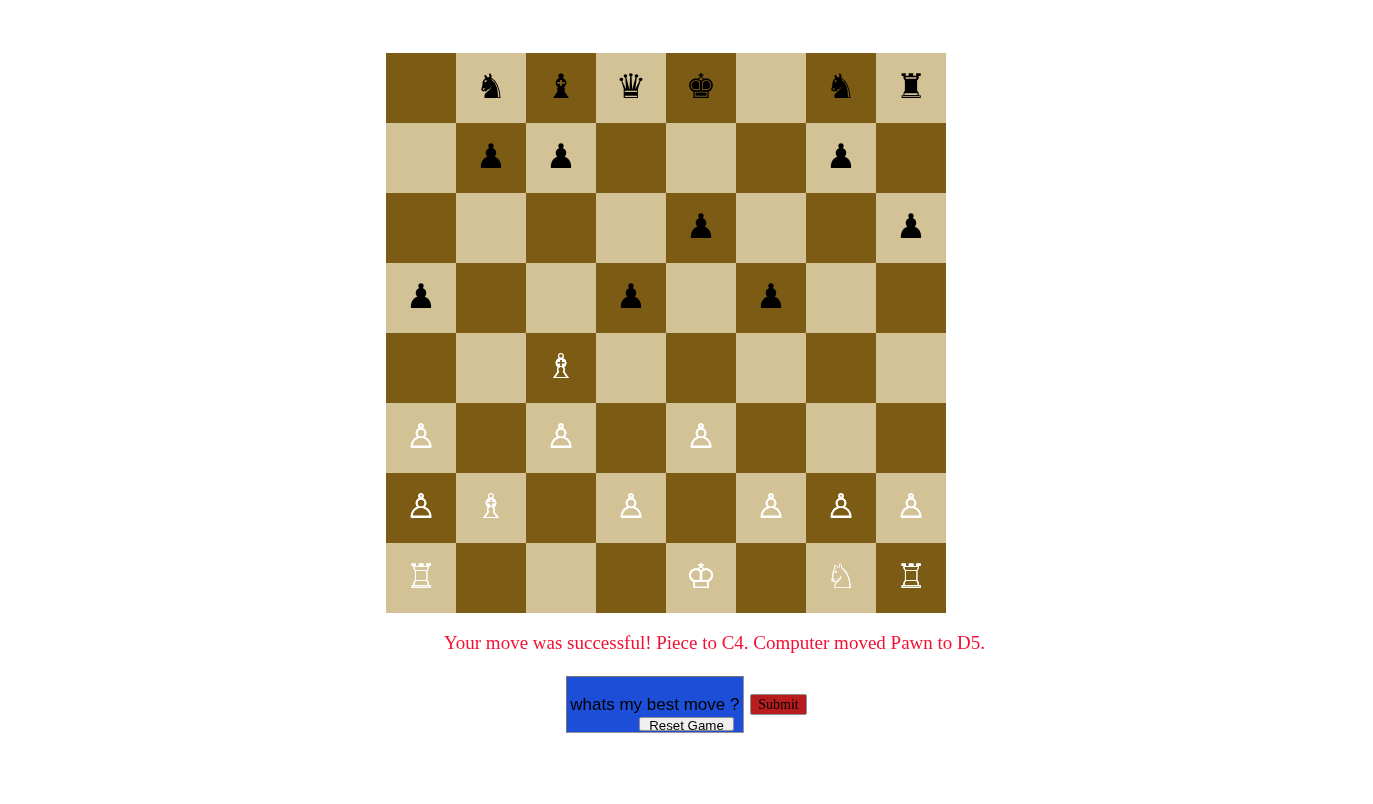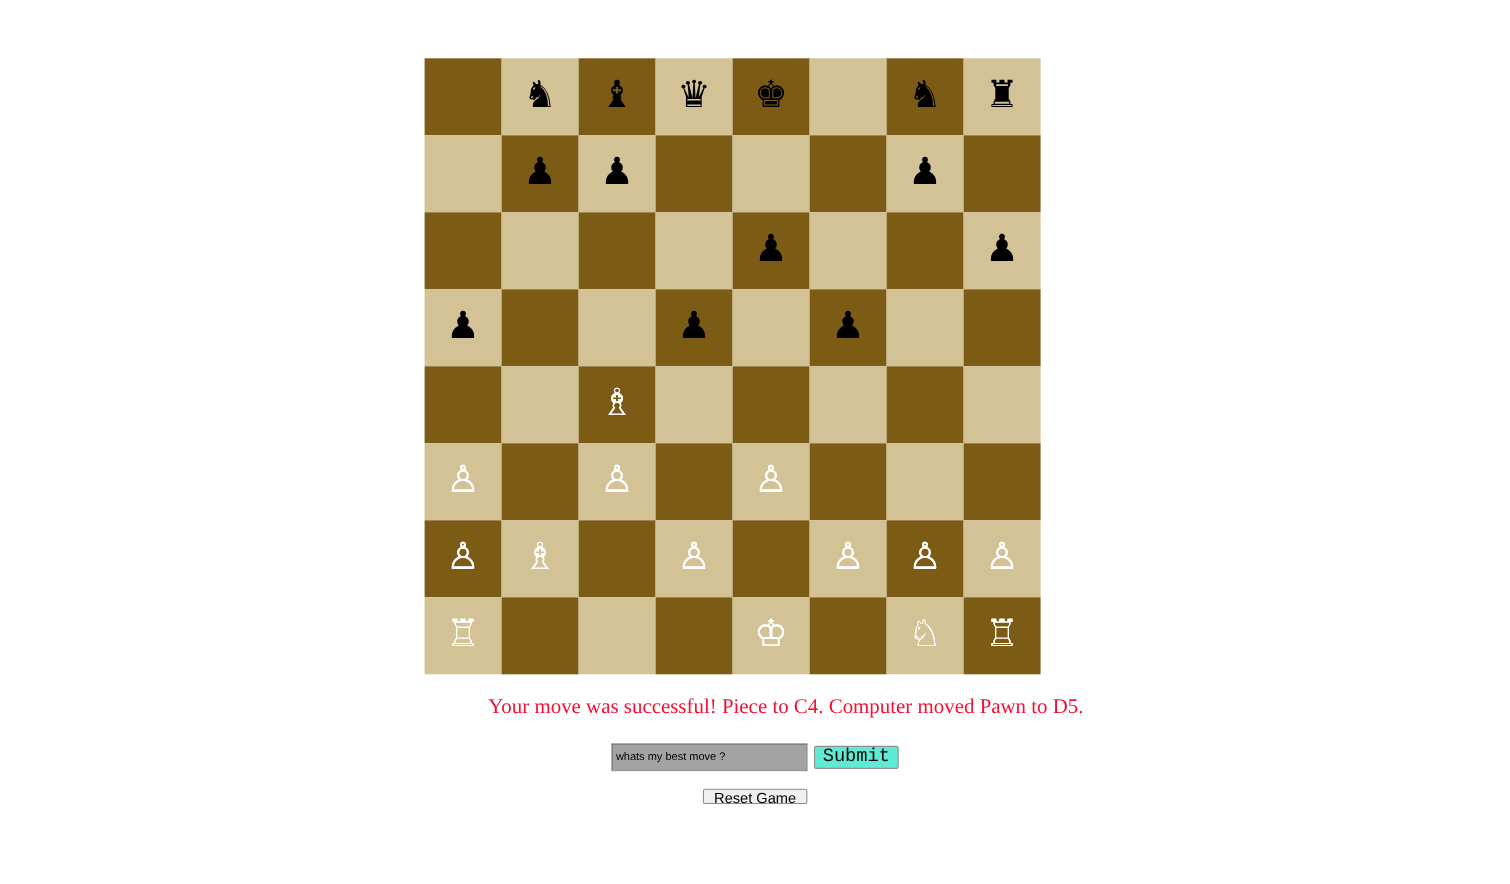--- a/index.html
+++ b/index.html
@@ -86,11 +86,11 @@
   .move-input {
     width: 170px;
     height: 17px;
-    padding: 3px 3px;
+    padding: 19px 3px;
     font-family: "Liberation Sans", sans-serif;
-    font-size: 10px;
+    font-size: 17px;
     color: #000000;
-    background: #a3a3a3;
+    background: #1d4ed8;
     border: 1px solid #949494;
     border-top-color: #767676;
     border-left-color: #767676;

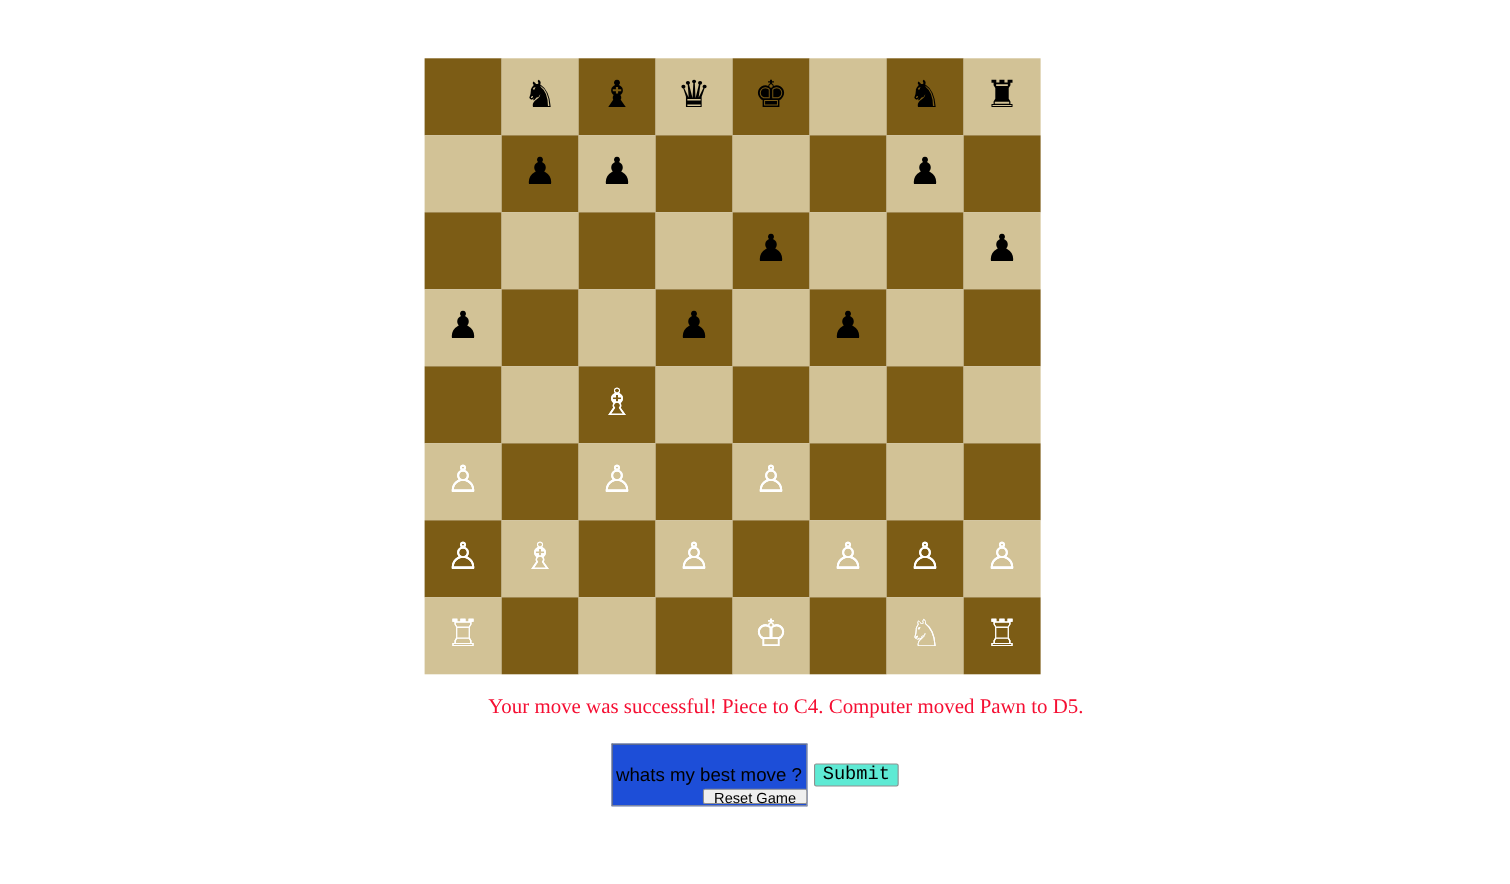--- a/index.html
+++ b/index.html
@@ -102,10 +102,10 @@
     margin-left: 6px;
     height: 21px;
     padding: 0 7px;
-    font-family: Liberation Mono, monospace;
-    font-size: 17px;
+    font-family: Liberation Serif, serif;
+    font-size: 14px;
     color: #000000;
-    background: #5eead4;
+    background: #b91c1c;
     border: 1px solid #8f8f8f;
     border-radius: 2px;
     vertical-align: middle;

